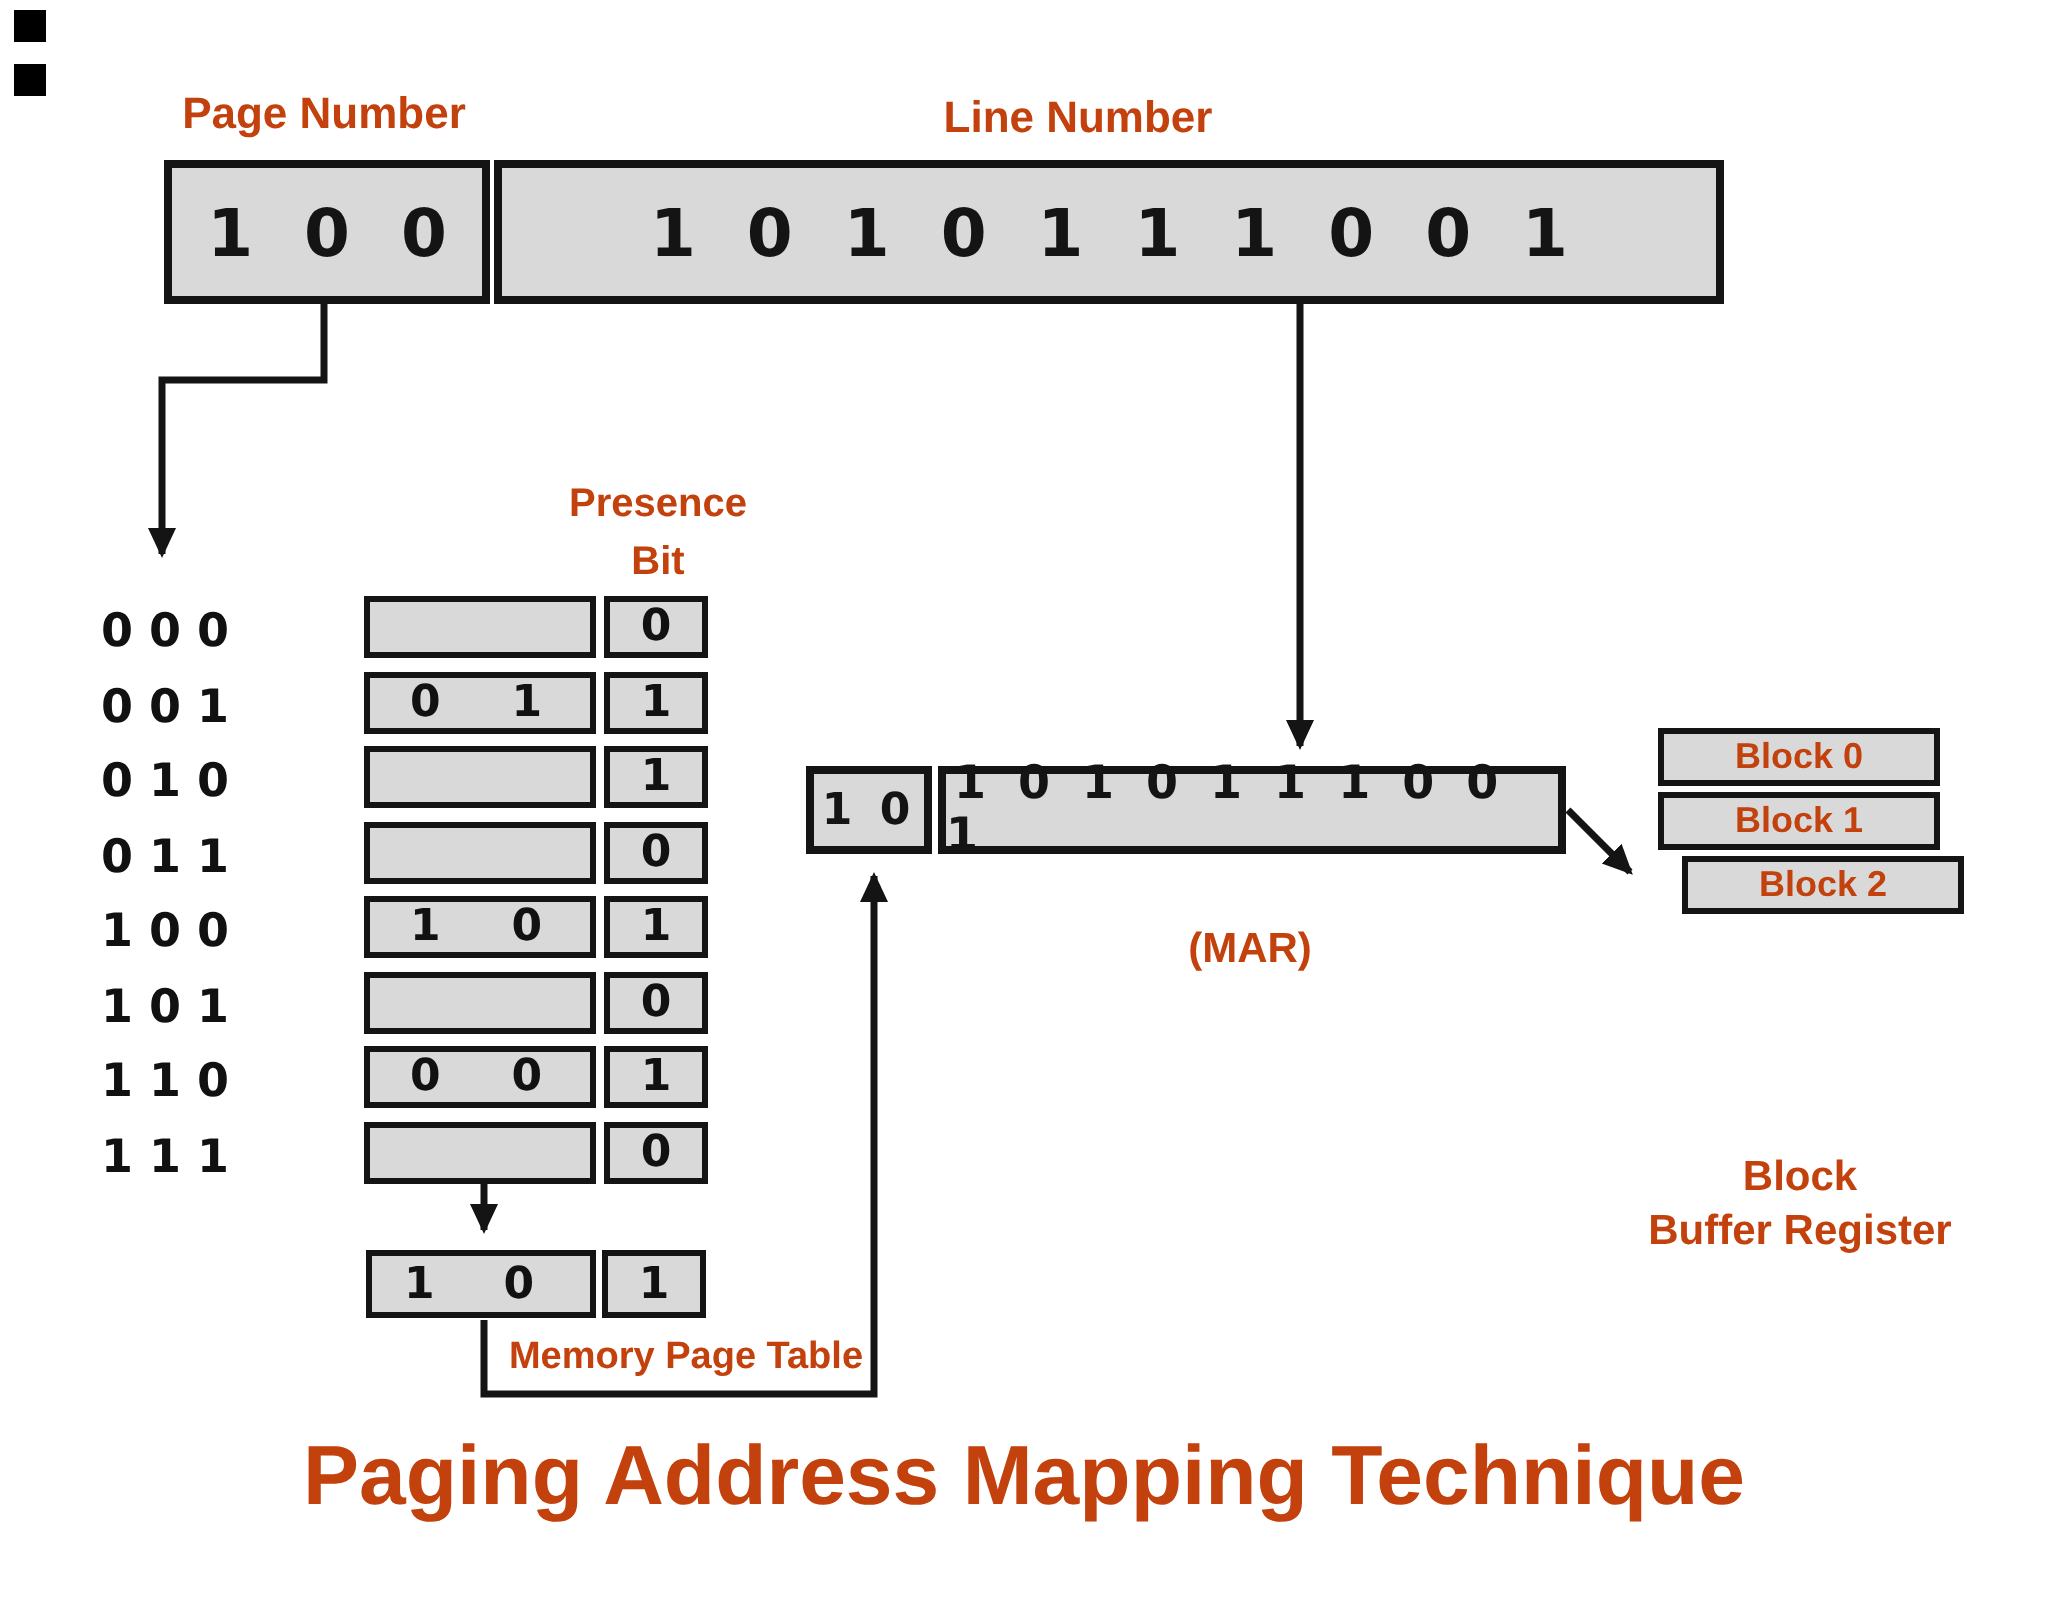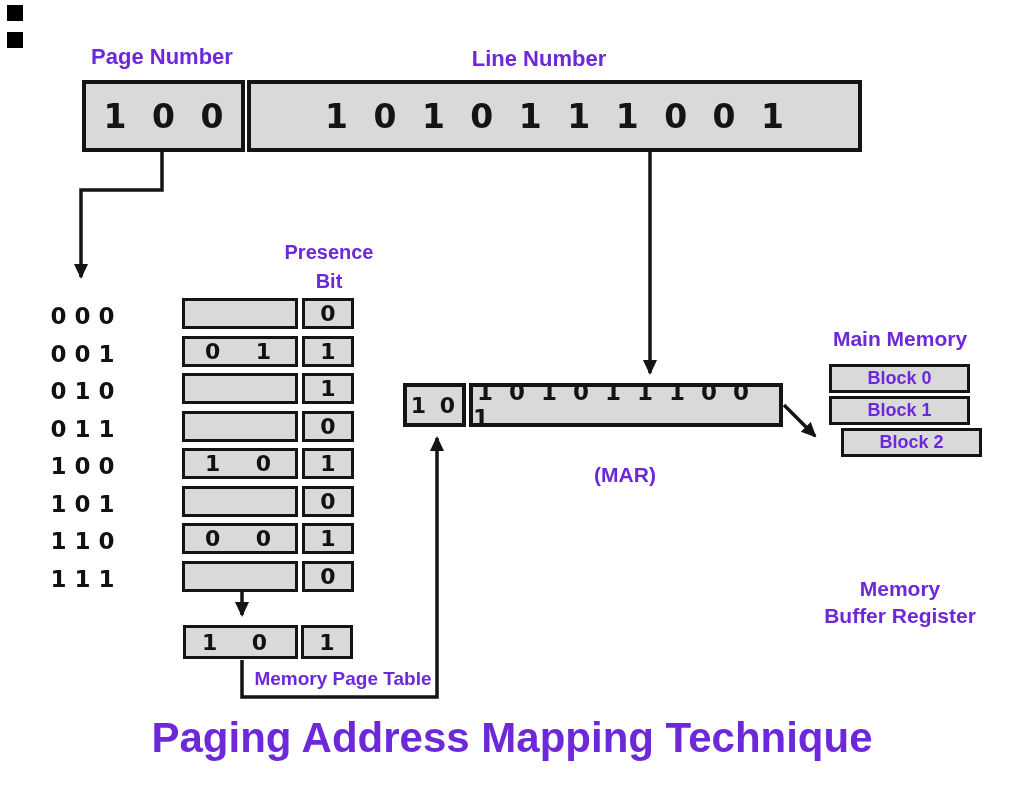--- a/index.html
+++ b/index.html
@@ -6,7 +6,7 @@
   #stage{position:relative;width:1024px;height:805px;background:#ffffff;overflow:hidden;
          font-family:"Liberation Sans",sans-serif;color:#111;}
   .abs{position:absolute;}
-  .lbl{font-weight:700;color:#6d28d9;text-align:center;}
+  .lbl{font-weight:700;color:#c2410c;text-align:center;}
   .box{position:absolute;background:#d9d9d9;border:4px solid #141414;box-sizing:border-box;
        display:flex;align-items:center;justify-content:center;}
   .digits{font-family:"DejaVu Sans","Liberation Sans",sans-serif;font-weight:700;color:#141414;}

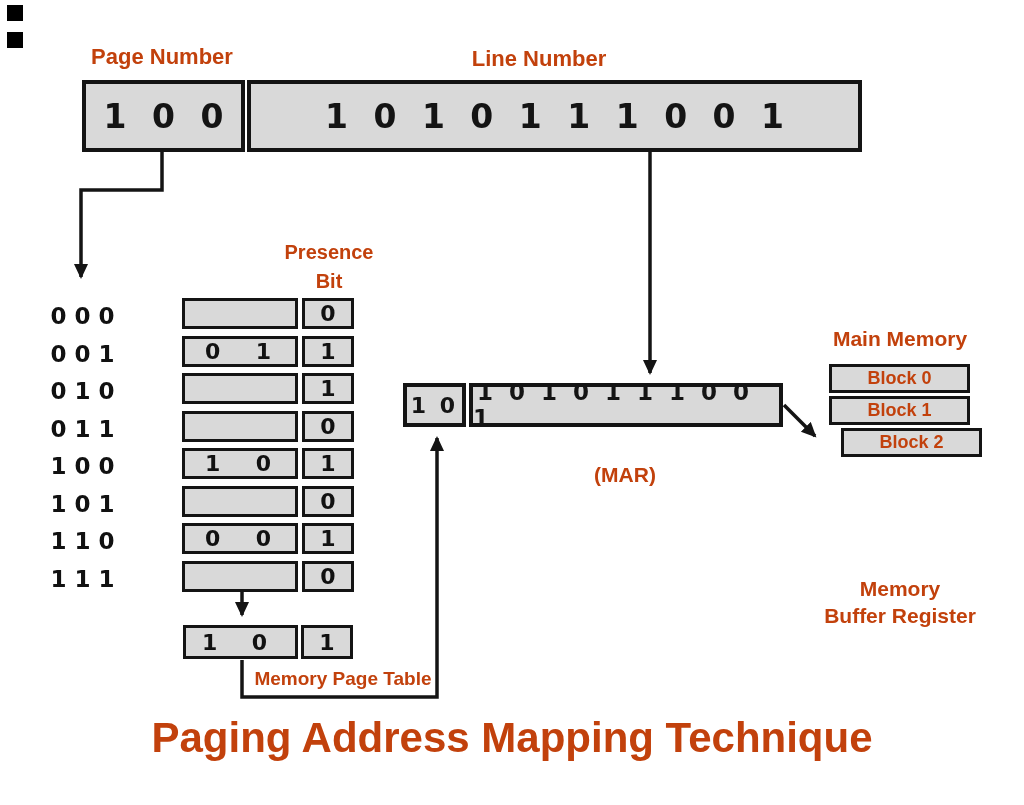--- a/index.html
+++ b/index.html
@@ -146,7 +146,6 @@
   </div>
   <div class="abs lbl" style="left:455px;top:463px;width:340px;font-size:21px;">(MAR)</div>
 
-  <div class="abs lbl" style="left:819px;top:327px;width:162px;font-size:21px;">Main Memory</div>
   <div class="box" style="left:829px;top:364px;width:141px;height:29px;border-width:3px;">
     <span class="lbl" style="font-size:18px;">Block 0</span>
   </div>

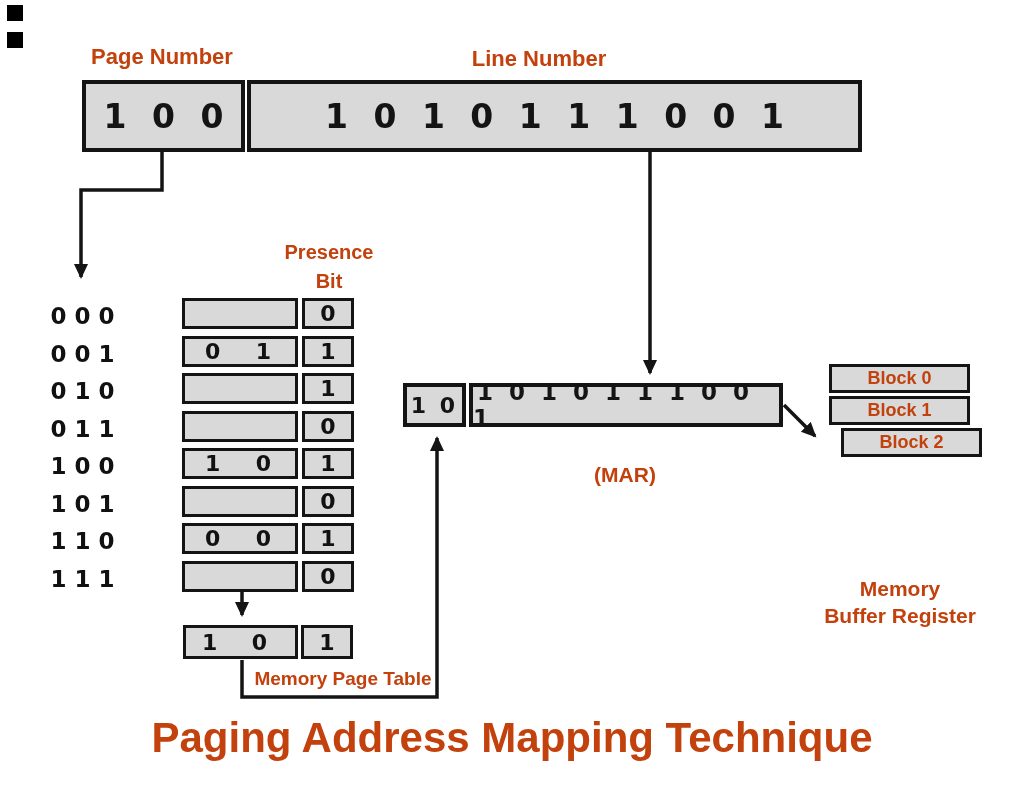--- a/index.html
+++ b/index.html
@@ -156,7 +156,7 @@
     <span class="lbl" style="font-size:18px;">Block 2</span>
   </div>
 
-  <div class="abs lbl" style="left:790px;top:577px;width:220px;font-size:21px;">Memory</div>
+  <div class="abs lbl" style="left:790px;top:577px;width:220px;font-size:21px;">Block</div>
   <div class="abs lbl" style="left:790px;top:604px;width:220px;font-size:21px;">Buffer Register</div>
 
   <div class="abs lbl" style="left:0;top:714px;width:1024px;font-size:42px;letter-spacing:0px;">Paging Address Mapping Technique</div>

